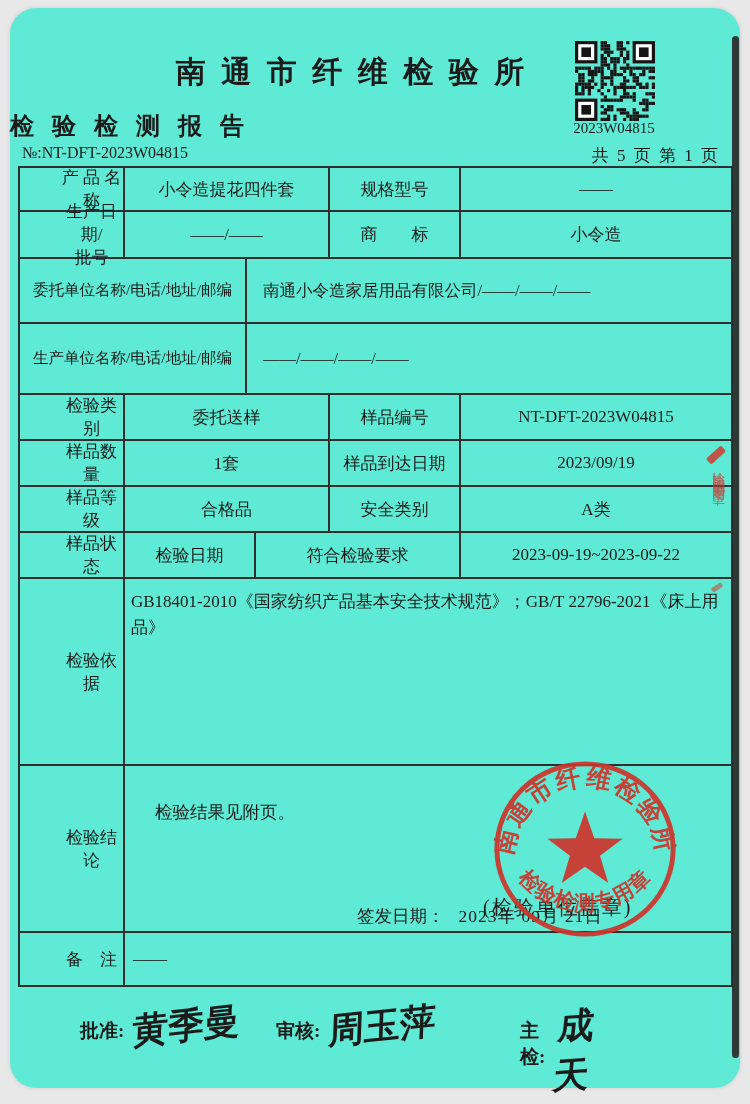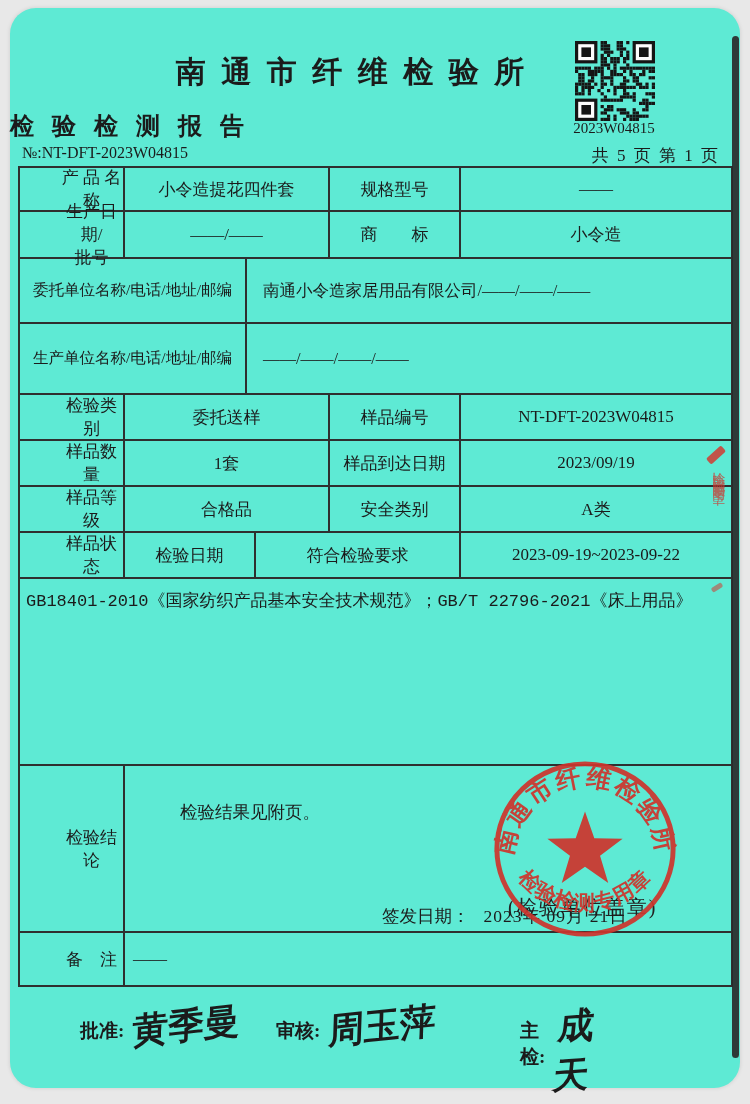--- a/index.html
+++ b/index.html
@@ -32,7 +32,7 @@
   .r5,.r6,.r7,.r8{height:46px;}
   .r9{height:187px;} .r10{height:167px;} .r11{height:52px;}
   .basis-value{flex:1;align-items:flex-start;justify-content:flex-start;flex-direction:row;
-    text-align:left;padding:10px 8px 16px 6px;font-size:17px;line-height:1.55;font-family:Liberation Mono, monospace;}
+    text-align:left;padding:10px 8px 16px 6px;font-size:17px;line-height:1.55;}
   .concl-value{flex:1;position:relative;display:block;margin-left:25px;}
   .concl-text{position:absolute;left:30px;top:34px;font-size:17.5px;}
   .seal-note{position:absolute;left:358px;top:128px;font-size:20px;letter-spacing:2px;color:#222;}

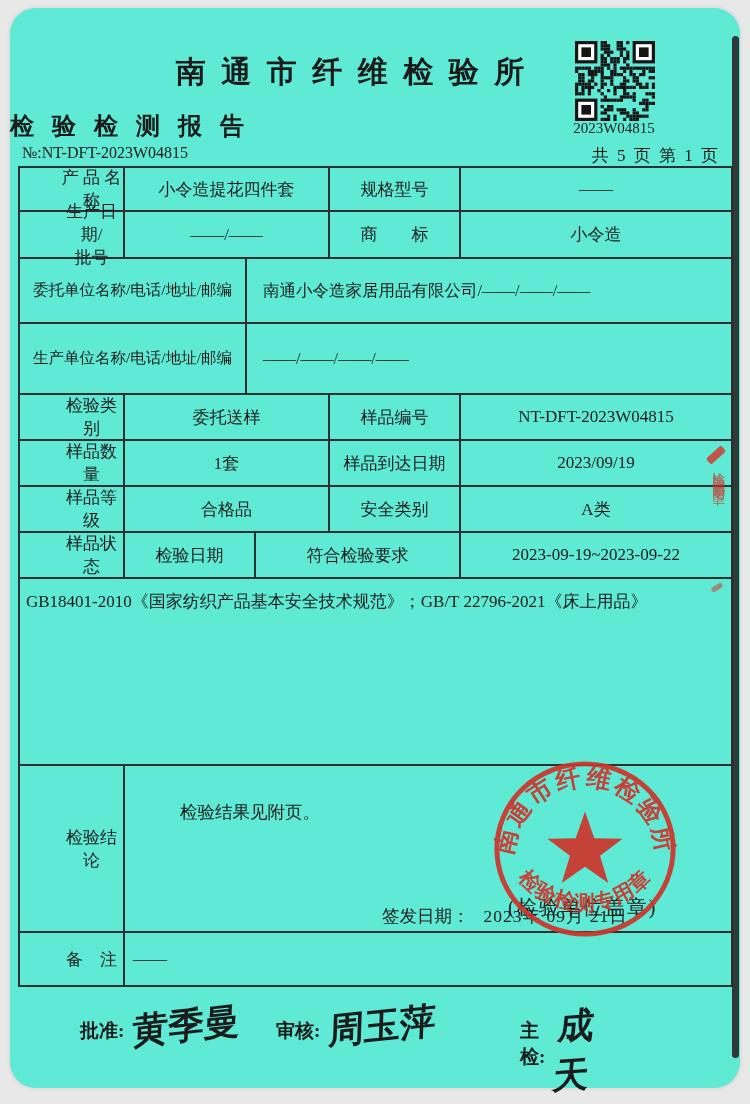--- a/index.html
+++ b/index.html
@@ -364,6 +364,7 @@
     </div>
 
     <div class="row r9">
+      <div class="cell c1">检验依据</div>
       <div class="cell basis-value">GB18401-2010《国家纺织产品基本安全技术规范》；GB/T 22796-2021《床上用品》</div>
     </div>
 

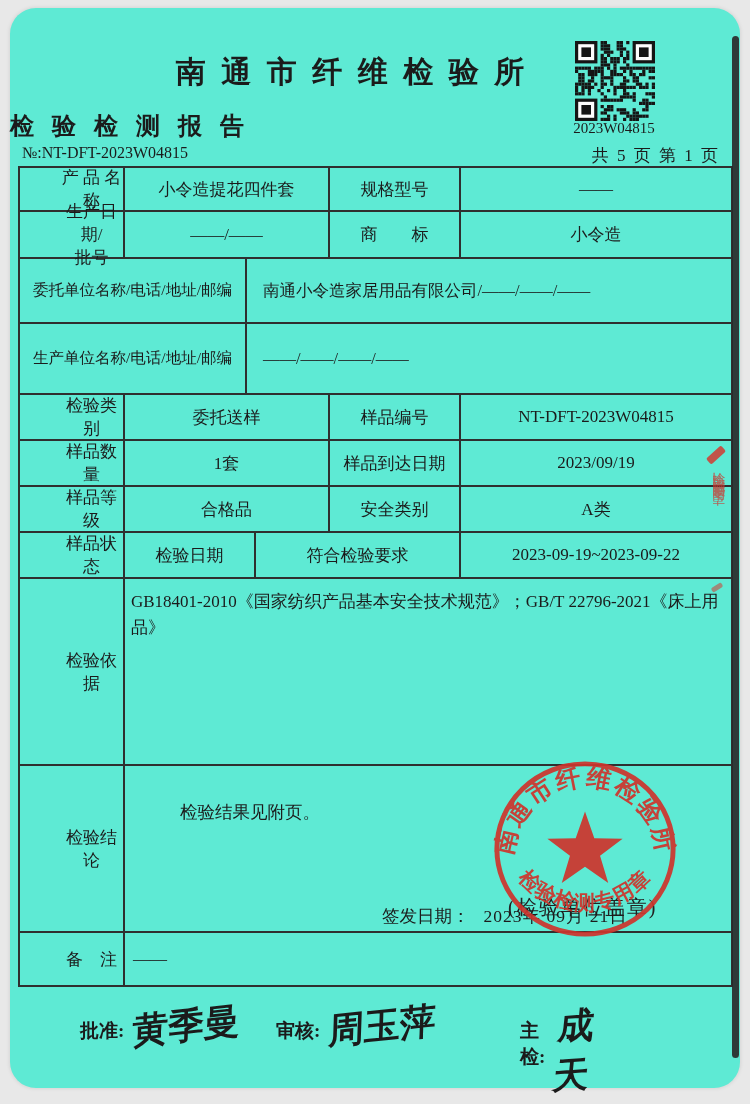--- a/index.html
+++ b/index.html
@@ -33,7 +33,7 @@
   .r9{height:187px;} .r10{height:167px;} .r11{height:52px;}
   .basis-value{flex:1;align-items:flex-start;justify-content:flex-start;flex-direction:row;
     text-align:left;padding:10px 8px 16px 6px;font-size:17px;line-height:1.55;}
-  .concl-value{flex:1;position:relative;display:block;margin-left:25px;}
+  .concl-value{flex:1;position:relative;display:block;}
   .concl-text{position:absolute;left:30px;top:34px;font-size:17.5px;}
   .seal-note{position:absolute;left:358px;top:128px;font-size:20px;letter-spacing:2px;color:#222;}
   .issue-line{position:absolute;left:232px;top:138px;font-size:17.5px;}

